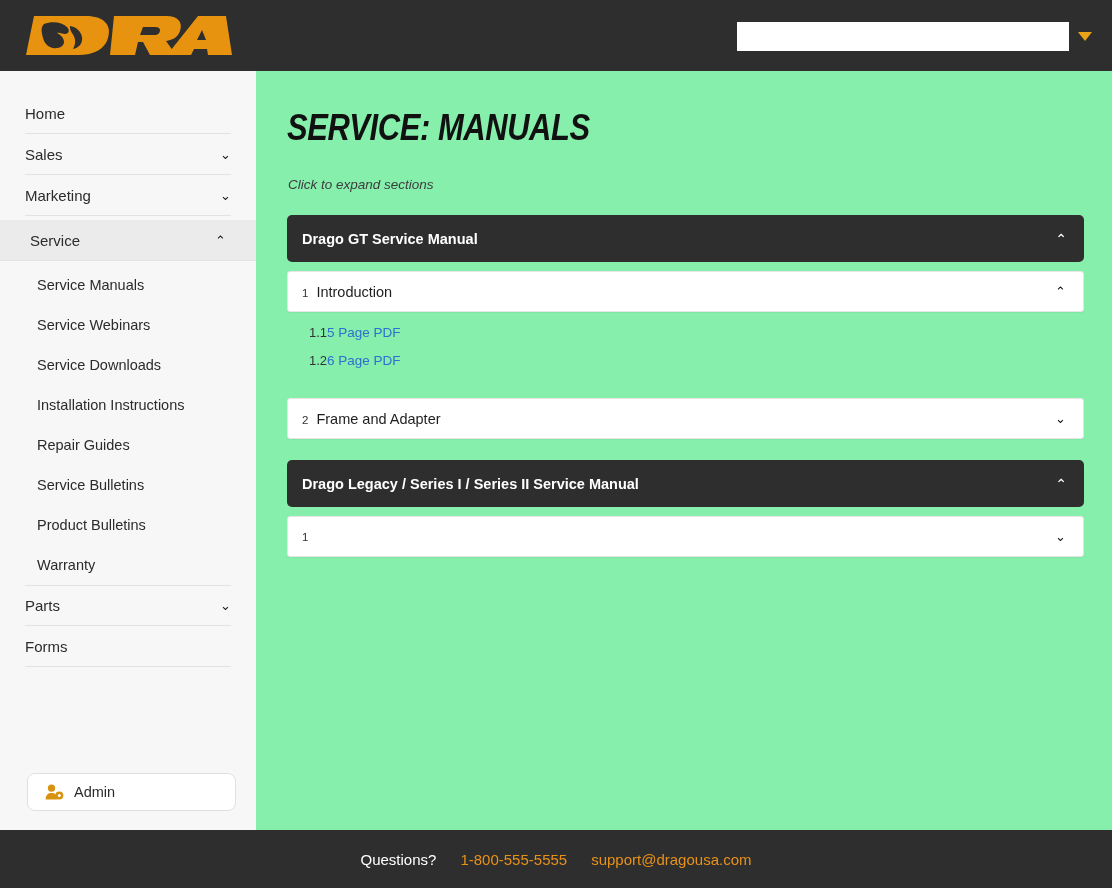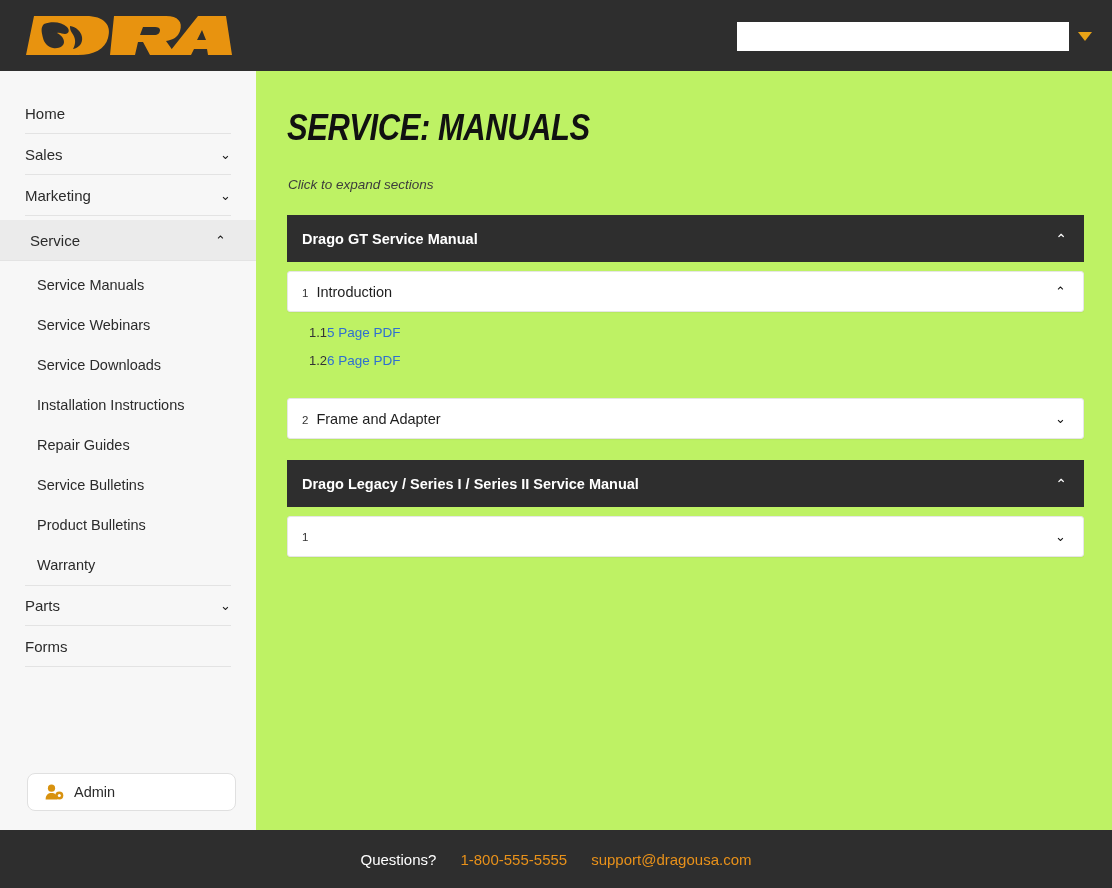--- a/index.html
+++ b/index.html
@@ -84,7 +84,7 @@
   .main {
     position: absolute; left: 256px; top: 71px;
     width: 856px; height: 759px;
-    background: #bef264;
+    background: #86efac;
     padding: 36px 28px 0 31px;
   }
   .page-title {

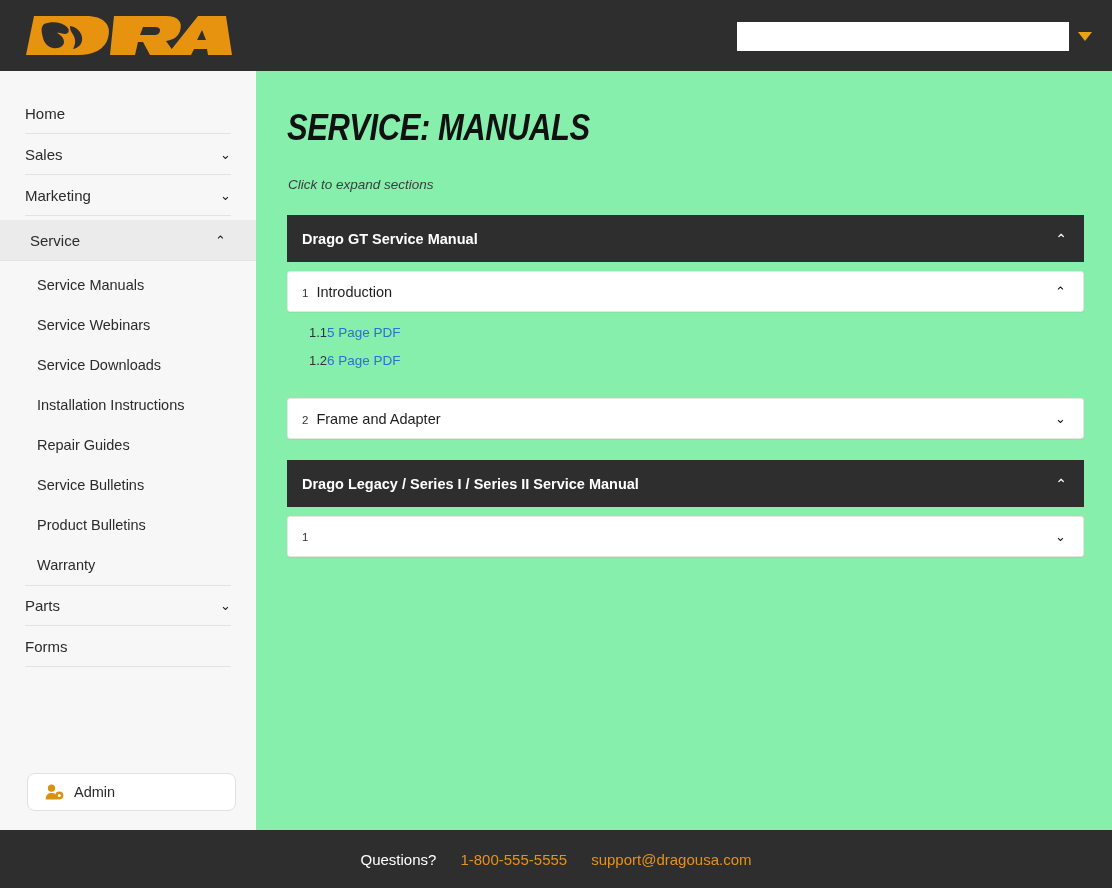--- a/index.html
+++ b/index.html
@@ -105,7 +105,7 @@
     display: flex; align-items: center; justify-content: space-between;
     padding: 0 17px 0 15px;
     color: #ffffff; font-weight: bold; font-size: 14.5px;
-    cursor: pointer; border-radius: 0;
+    cursor: pointer; border-radius: 5px;
   }
   .panel-head .chev { font-size: 14px; font-weight: normal; }
   .section-row {

